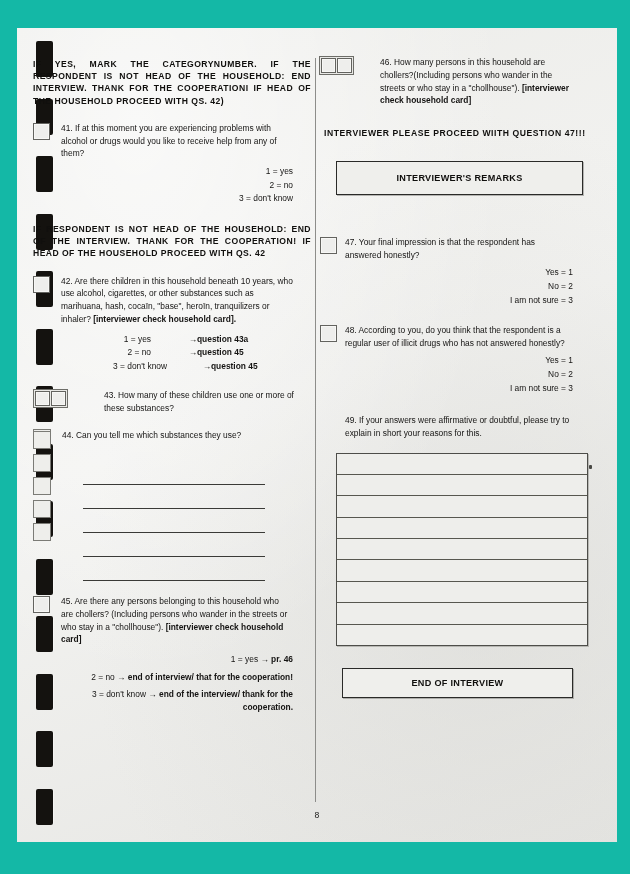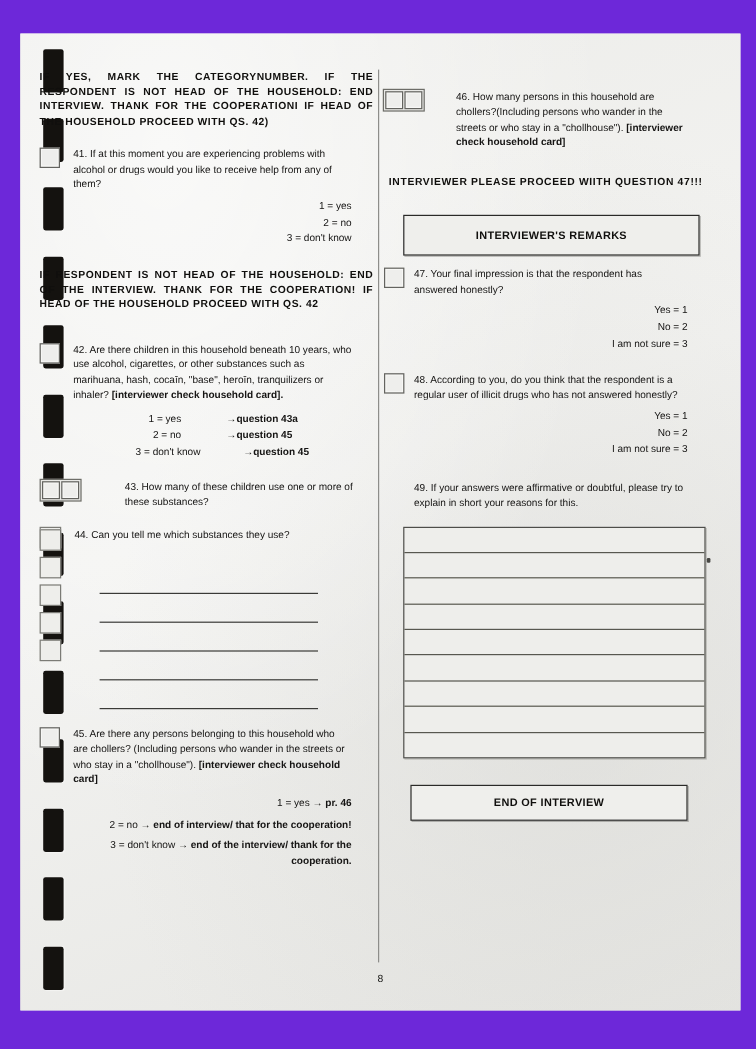--- a/index.html
+++ b/index.html
@@ -17,7 +17,7 @@
     position: absolute;
     left: 0; top: 0;
     width: 630px; height: 874px;
-    background: #6d28d9;
+    background: #14b8a6;
   }
   .page {
     position: absolute;

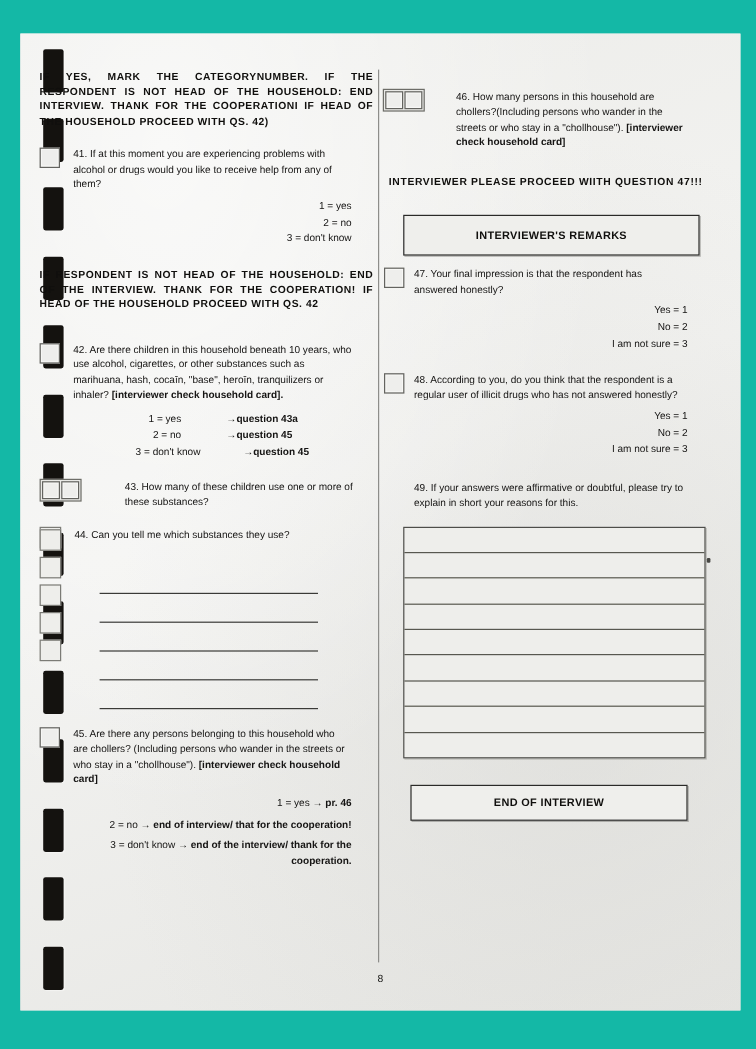--- a/index.html
+++ b/index.html
@@ -76,7 +76,7 @@
   .col-right {
     position: absolute;
     left: 307px;
-    top: 46px;
+    top: 28px;
     width: 276px;
   }
 

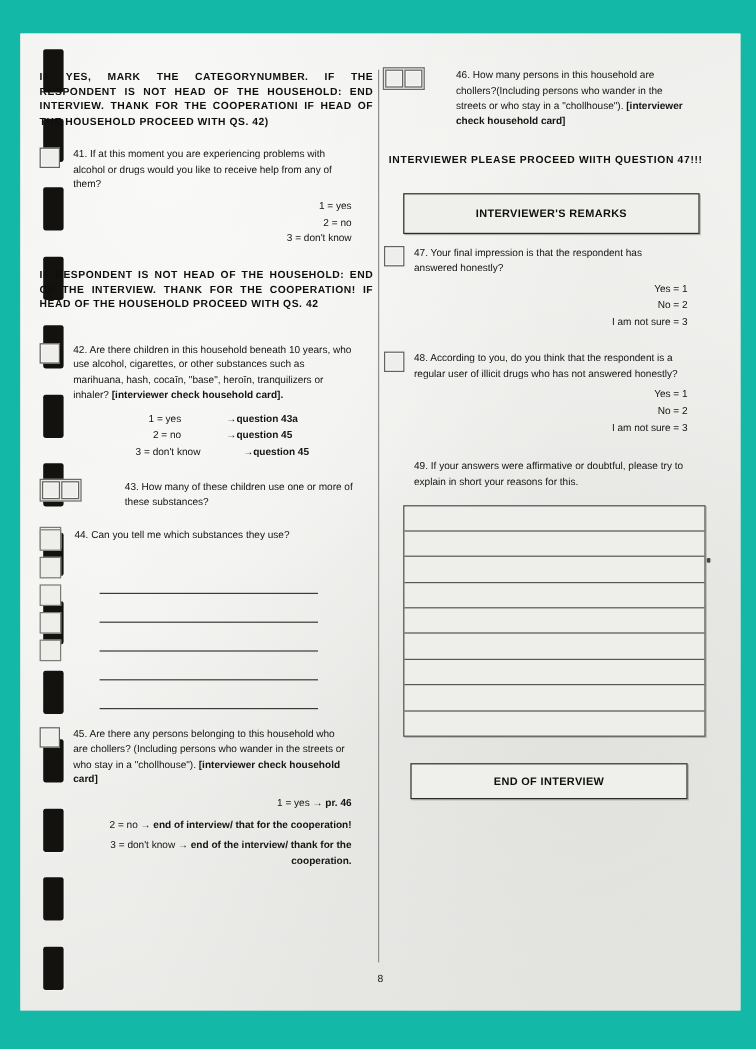--- a/index.html
+++ b/index.html
@@ -360,7 +360,7 @@
 
         <div class="boxhead" style="margin-top:22px;width:247px;margin-left:12px;">INTERVIEWER'S REMARKS</div>
 
-        <div class="qblock" style="margin-top:9px;">
+        <div class="qblock" style="margin-top:41px;">
           <div class="cbox" style="margin-left:-4px;margin-right:8px;margin-top:1px;"></div>
           <div class="qbody" style="width:228px;">
             <span class="qnum">47.</span>

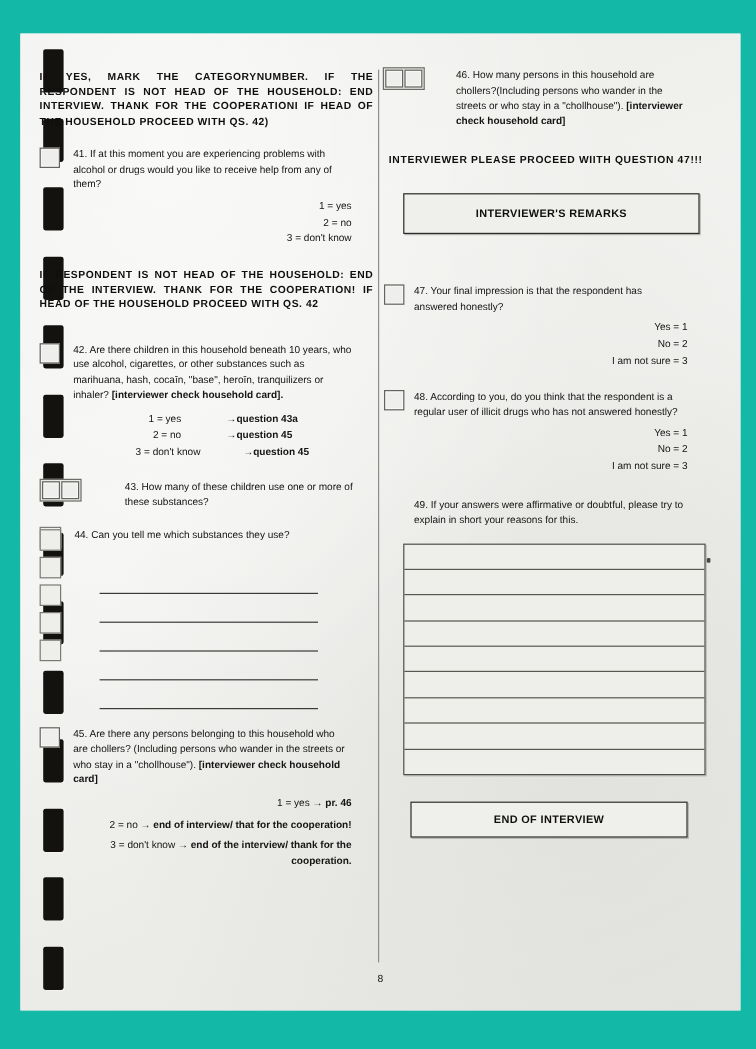--- a/index.html
+++ b/index.html
@@ -256,7 +256,7 @@
 
         <div class="allcaps loose" style="margin-top:17px;">IF RESPONDENT IS NOT HEAD OF THE HOUSEHOLD: END OF THE INTERVIEW. THANK FOR THE COOPERATION! IF HEAD OF THE HOUSEHOLD PROCEED WITH QS. 42</div>
 
-        <div class="qblock" style="margin-top:25px;">
+        <div class="qblock" style="margin-top:15px;">
           <div class="cbox" style="margin-right:11px;margin-top:1px;"></div>
           <div class="qbody" style="width:236px;">
             <span class="qnum">42.</span>

